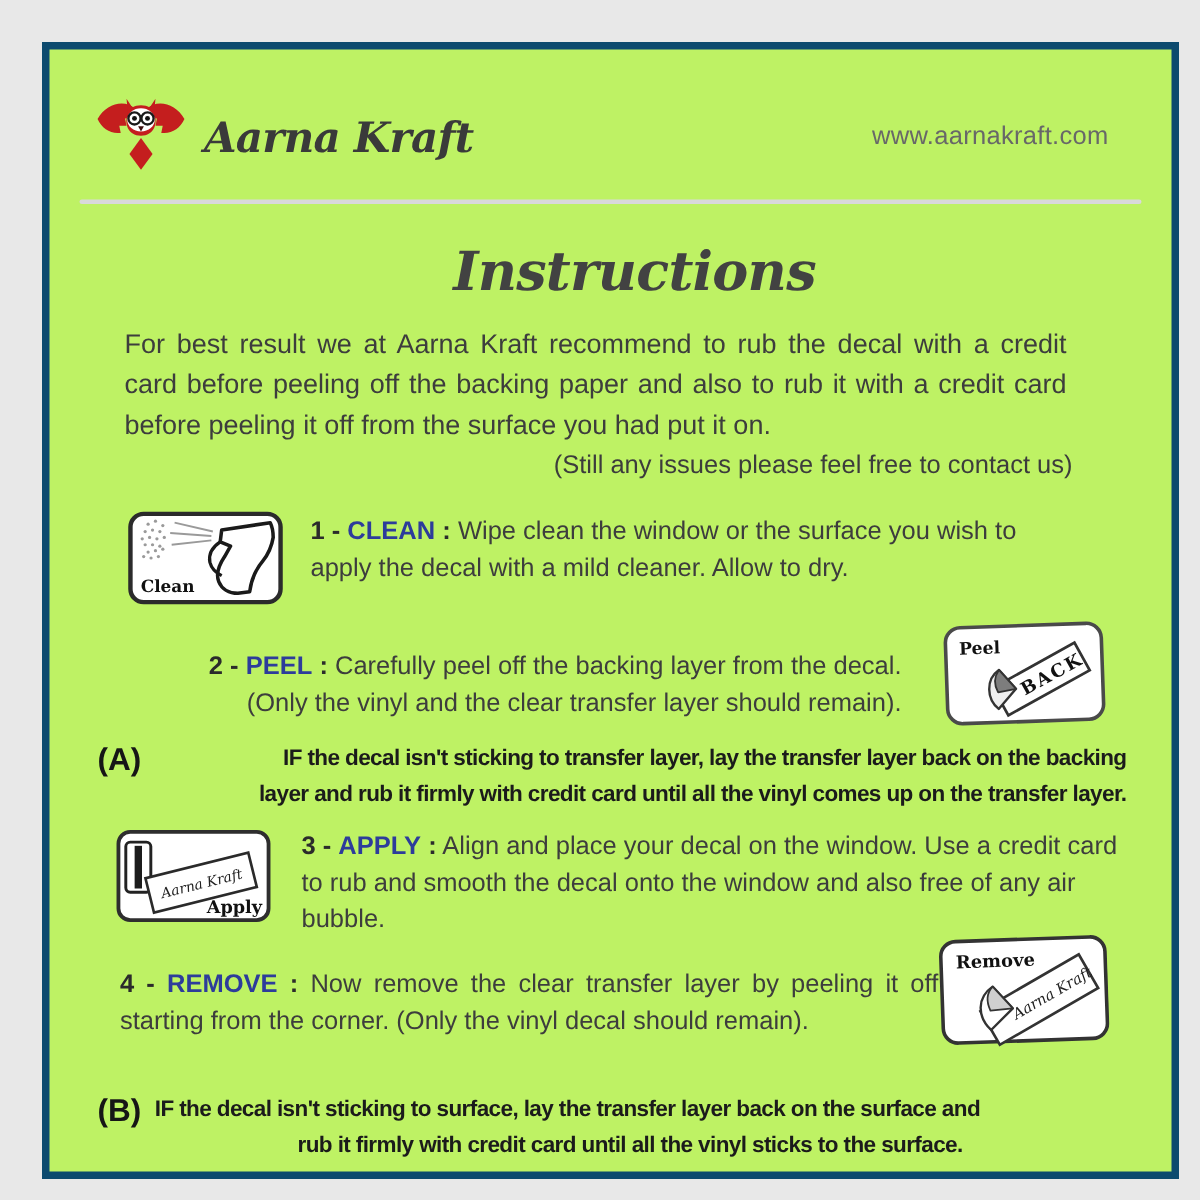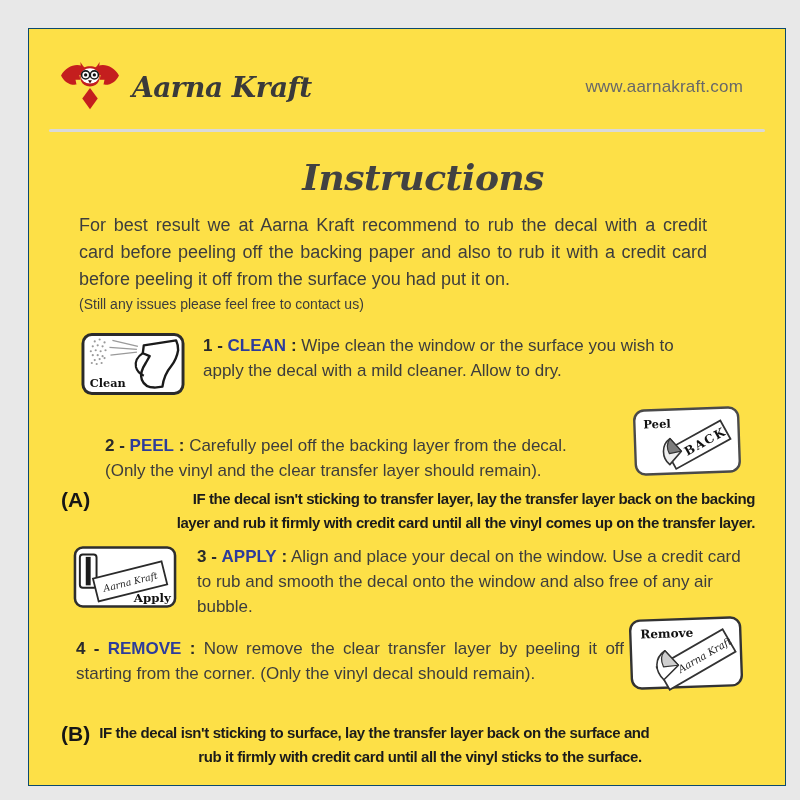--- a/index.html
+++ b/index.html
@@ -5,7 +5,7 @@
   html,body{margin:0;padding:0;}
   body{width:800px;height:800px;background:#e8e8e8;font-family:"Liberation Sans",sans-serif;-webkit-font-smoothing:antialiased;}
   .page{position:relative;width:800px;height:800px;background:#e8e8e8;}
-  .card{position:absolute;left:28px;top:28px;width:758px;height:758px;background:#fde047;border:1px solid #0c4a6e;box-sizing:border-box;overflow:hidden;}
+  .card{position:absolute;left:28px;top:28px;width:758px;height:758px;background:#bef264;border:5px solid #0c4a6e;box-sizing:border-box;overflow:hidden;}
 
   
   .hdr{display:flex;justify-content:space-between;align-items:center;padding:30px 42px 8px 28px;}

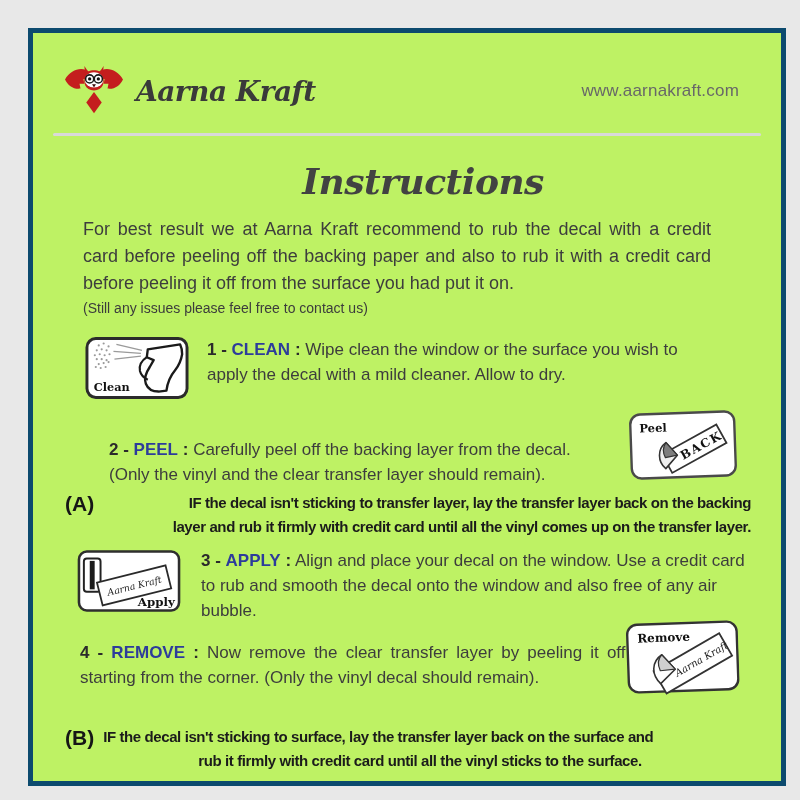--- a/index.html
+++ b/index.html
@@ -20,7 +20,7 @@
   
   .intro{margin:14px 66px 0 50px;color:#3d3d3d;}
   .intro .main{margin:0;font-size:18px;line-height:1.5;text-align:justify;width:628px;}
-  .intro .contact{margin:3px 0 0 0;font-size:14px;color:#3c3c3c;}
+  .intro .contact{margin:3px 0 0 0;font-size:17px;text-align:right;color:#3c3c3c;}
 
   
   .step{display:flex;align-items:flex-start;color:#3d3d3d;}

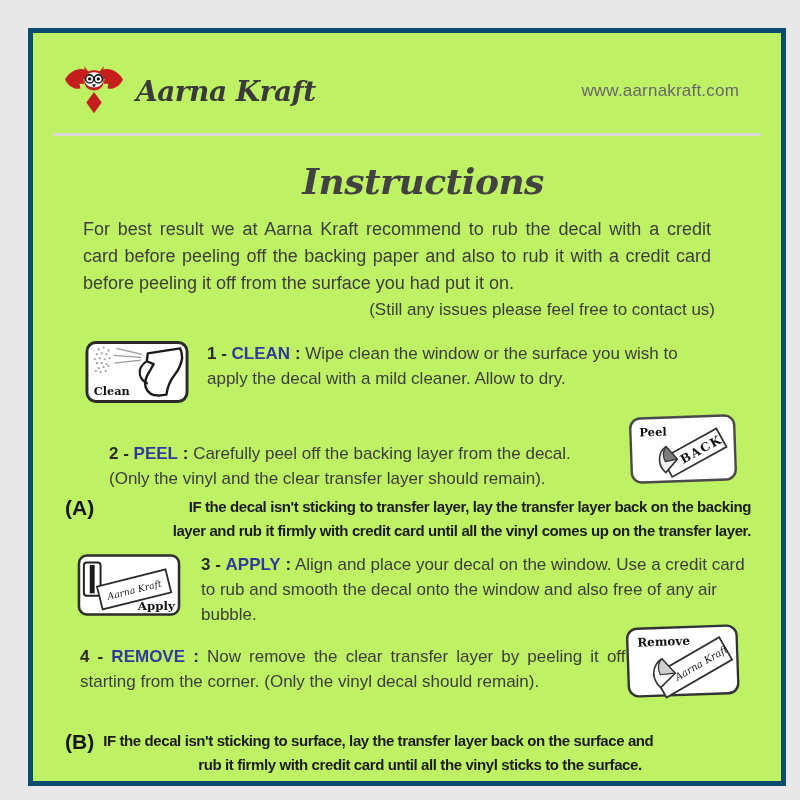--- a/index.html
+++ b/index.html
@@ -34,7 +34,7 @@
   .step1 p{width:515px;margin-top:2px;}
 
   .step2{margin:16px 44px 0 76px;}
-  .step2 p{width:492px;margin-top:22px;}
+  .step2 p{width:492px;margin-top:12px;text-align:right;}
   .step2 .icon{margin-left:auto;position:relative;top:-6px;transform:rotate(-2deg);}
 
   .step3{margin:8px 0 0 44px;}

